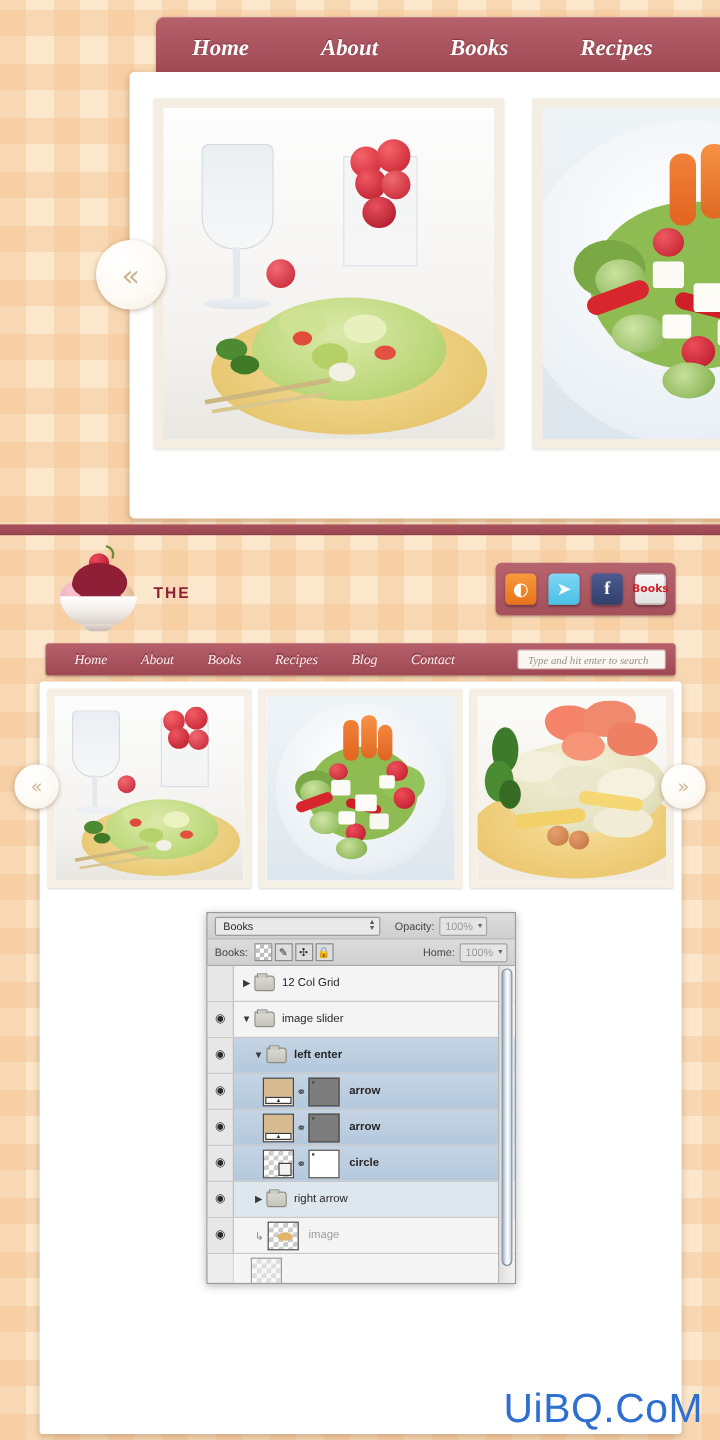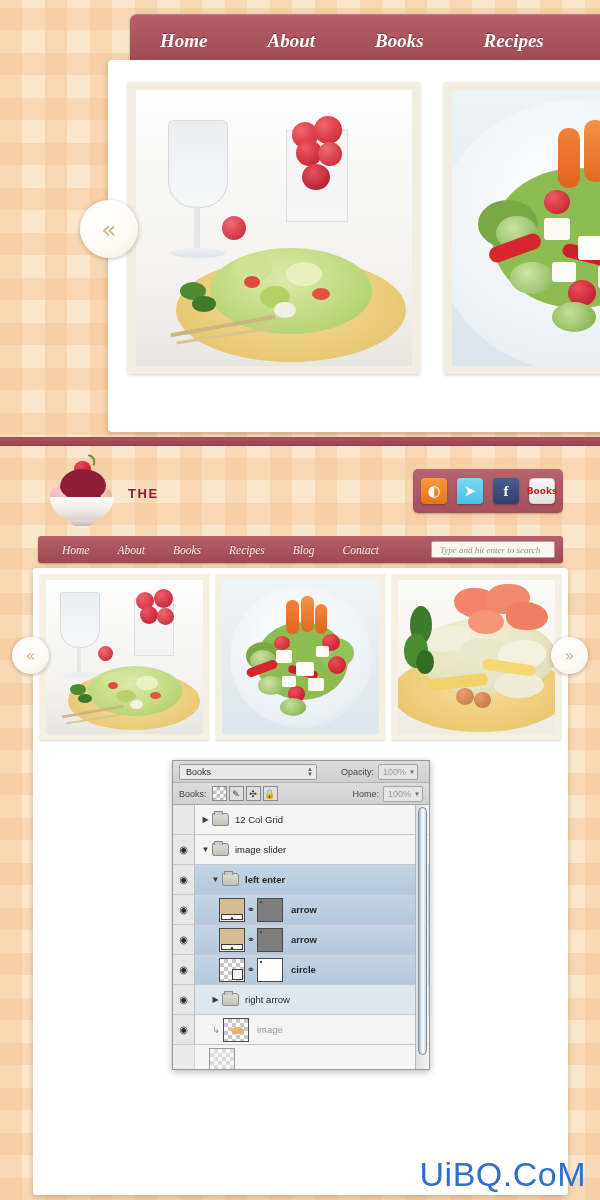--- a/index.html
+++ b/index.html
@@ -198,7 +198,7 @@
     padding: 0 3px 0 6px; font-size:9px;
   }
   .stepper { font-size:6px; line-height:5px; color:#5a5a5a; text-align:center; }
-  .op-lbl { margin-left: 24px; font-size:9px; color:#444; }
+  .op-lbl { margin-left: 12px; font-size:9px; color:#444; }
   .op-val {
     width: 40px; height: 16px; background:#e4e4e4; border:1px solid #a5a5a5;
     border-radius:2px; margin-left:4px; display:flex; align-items:center;

